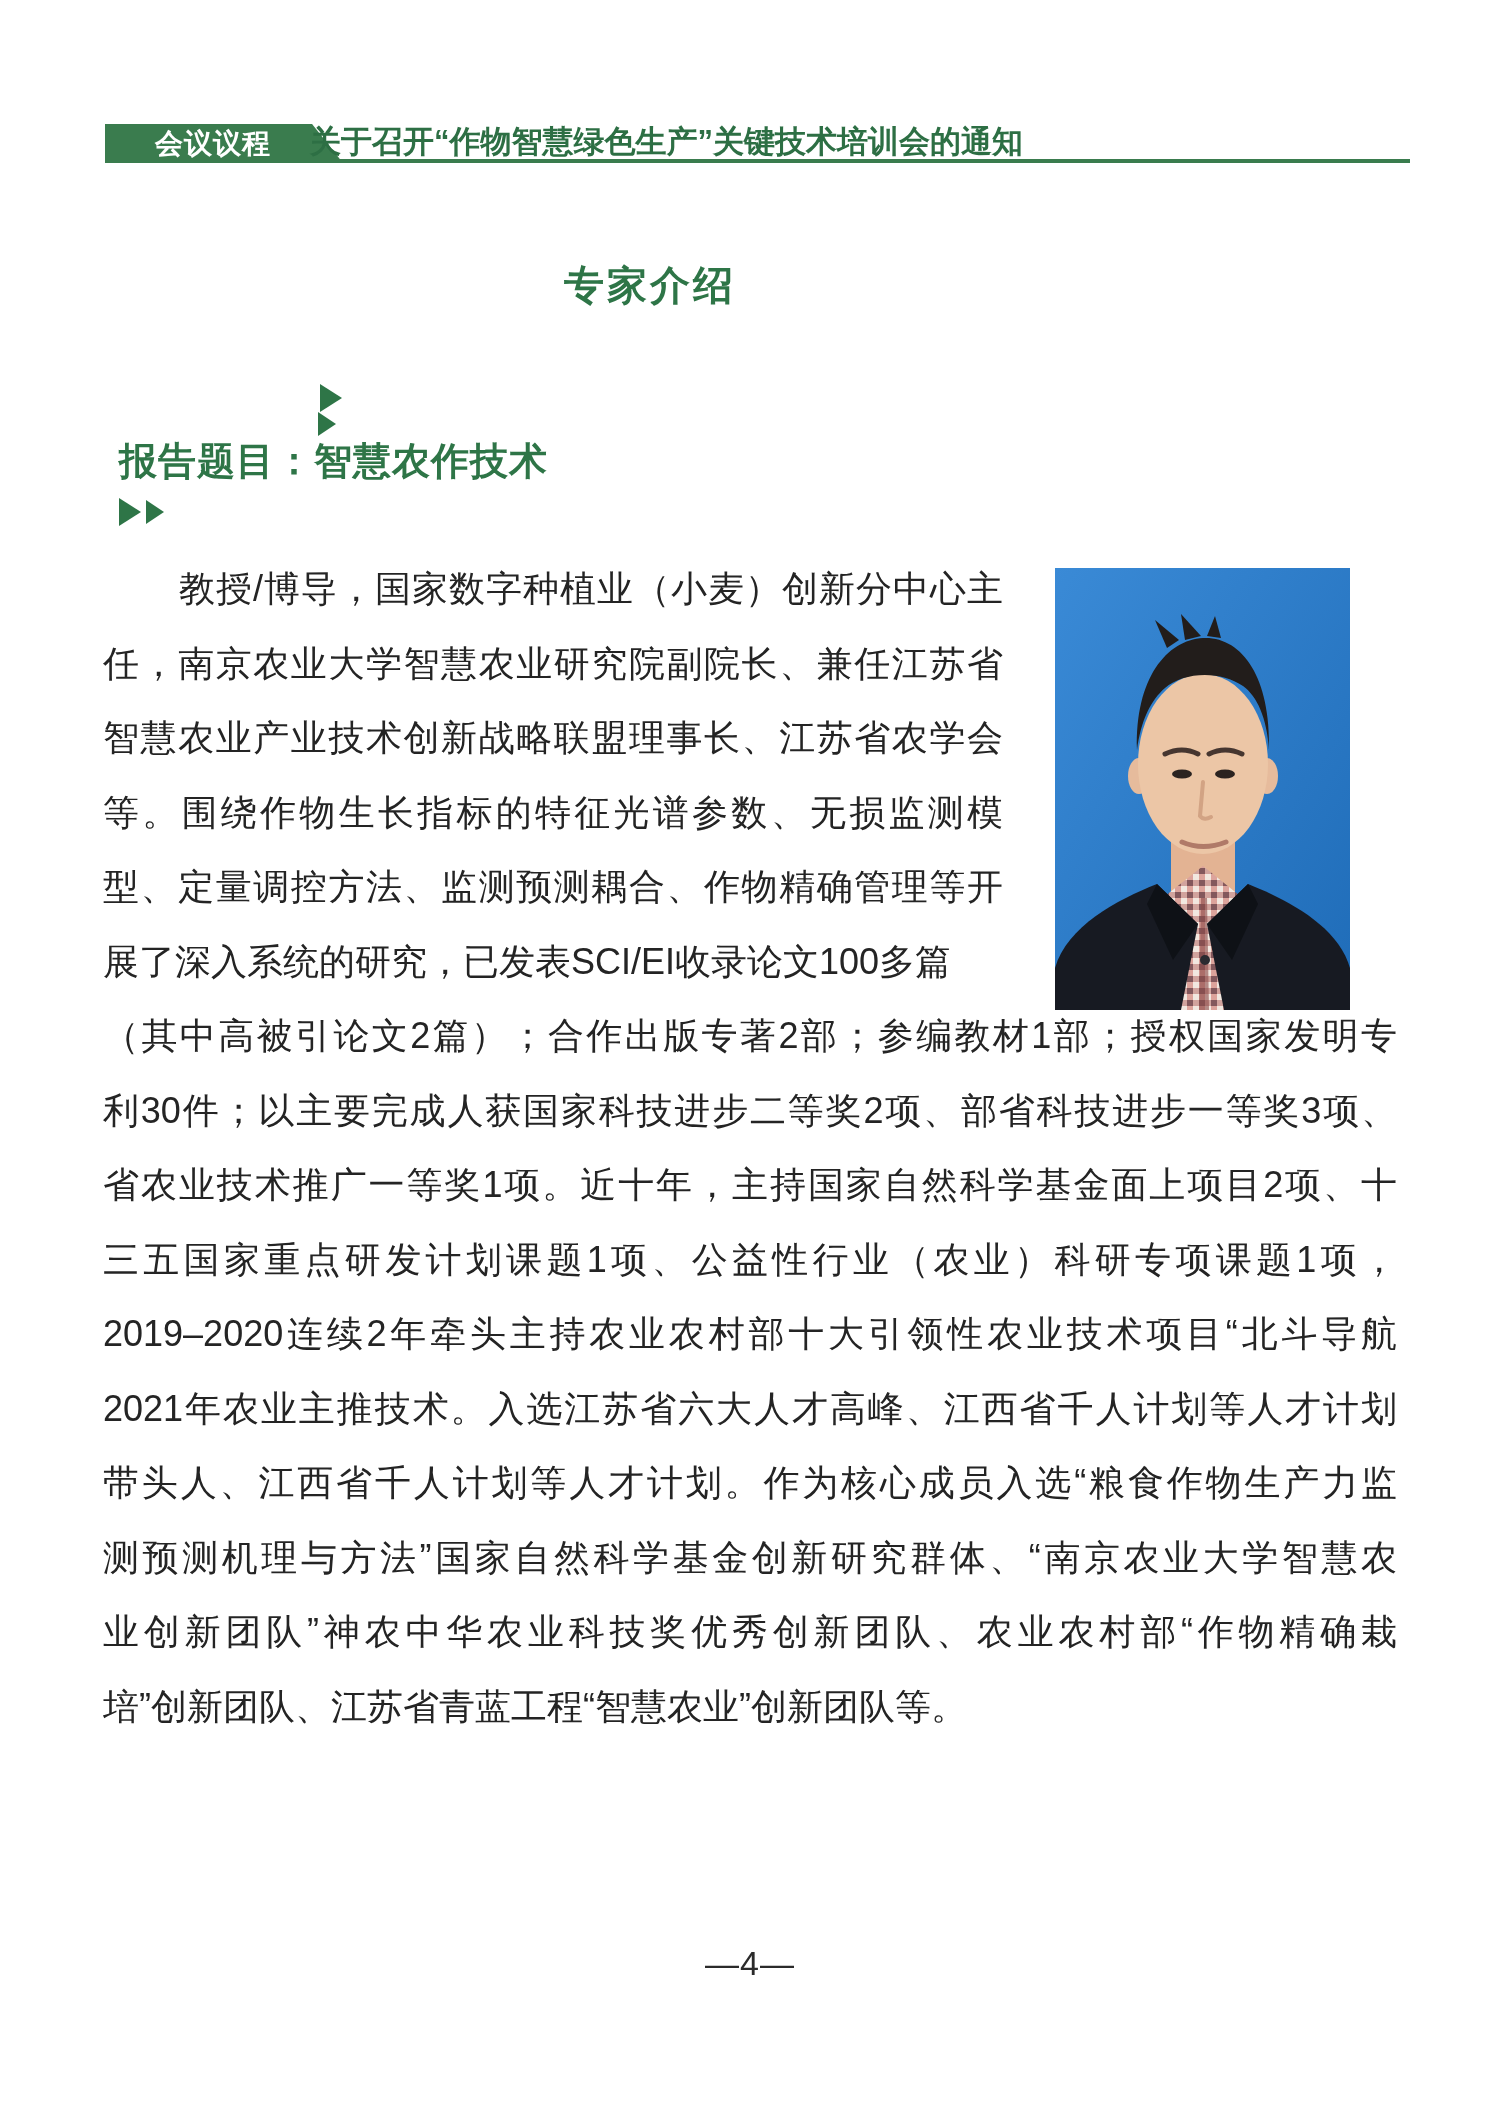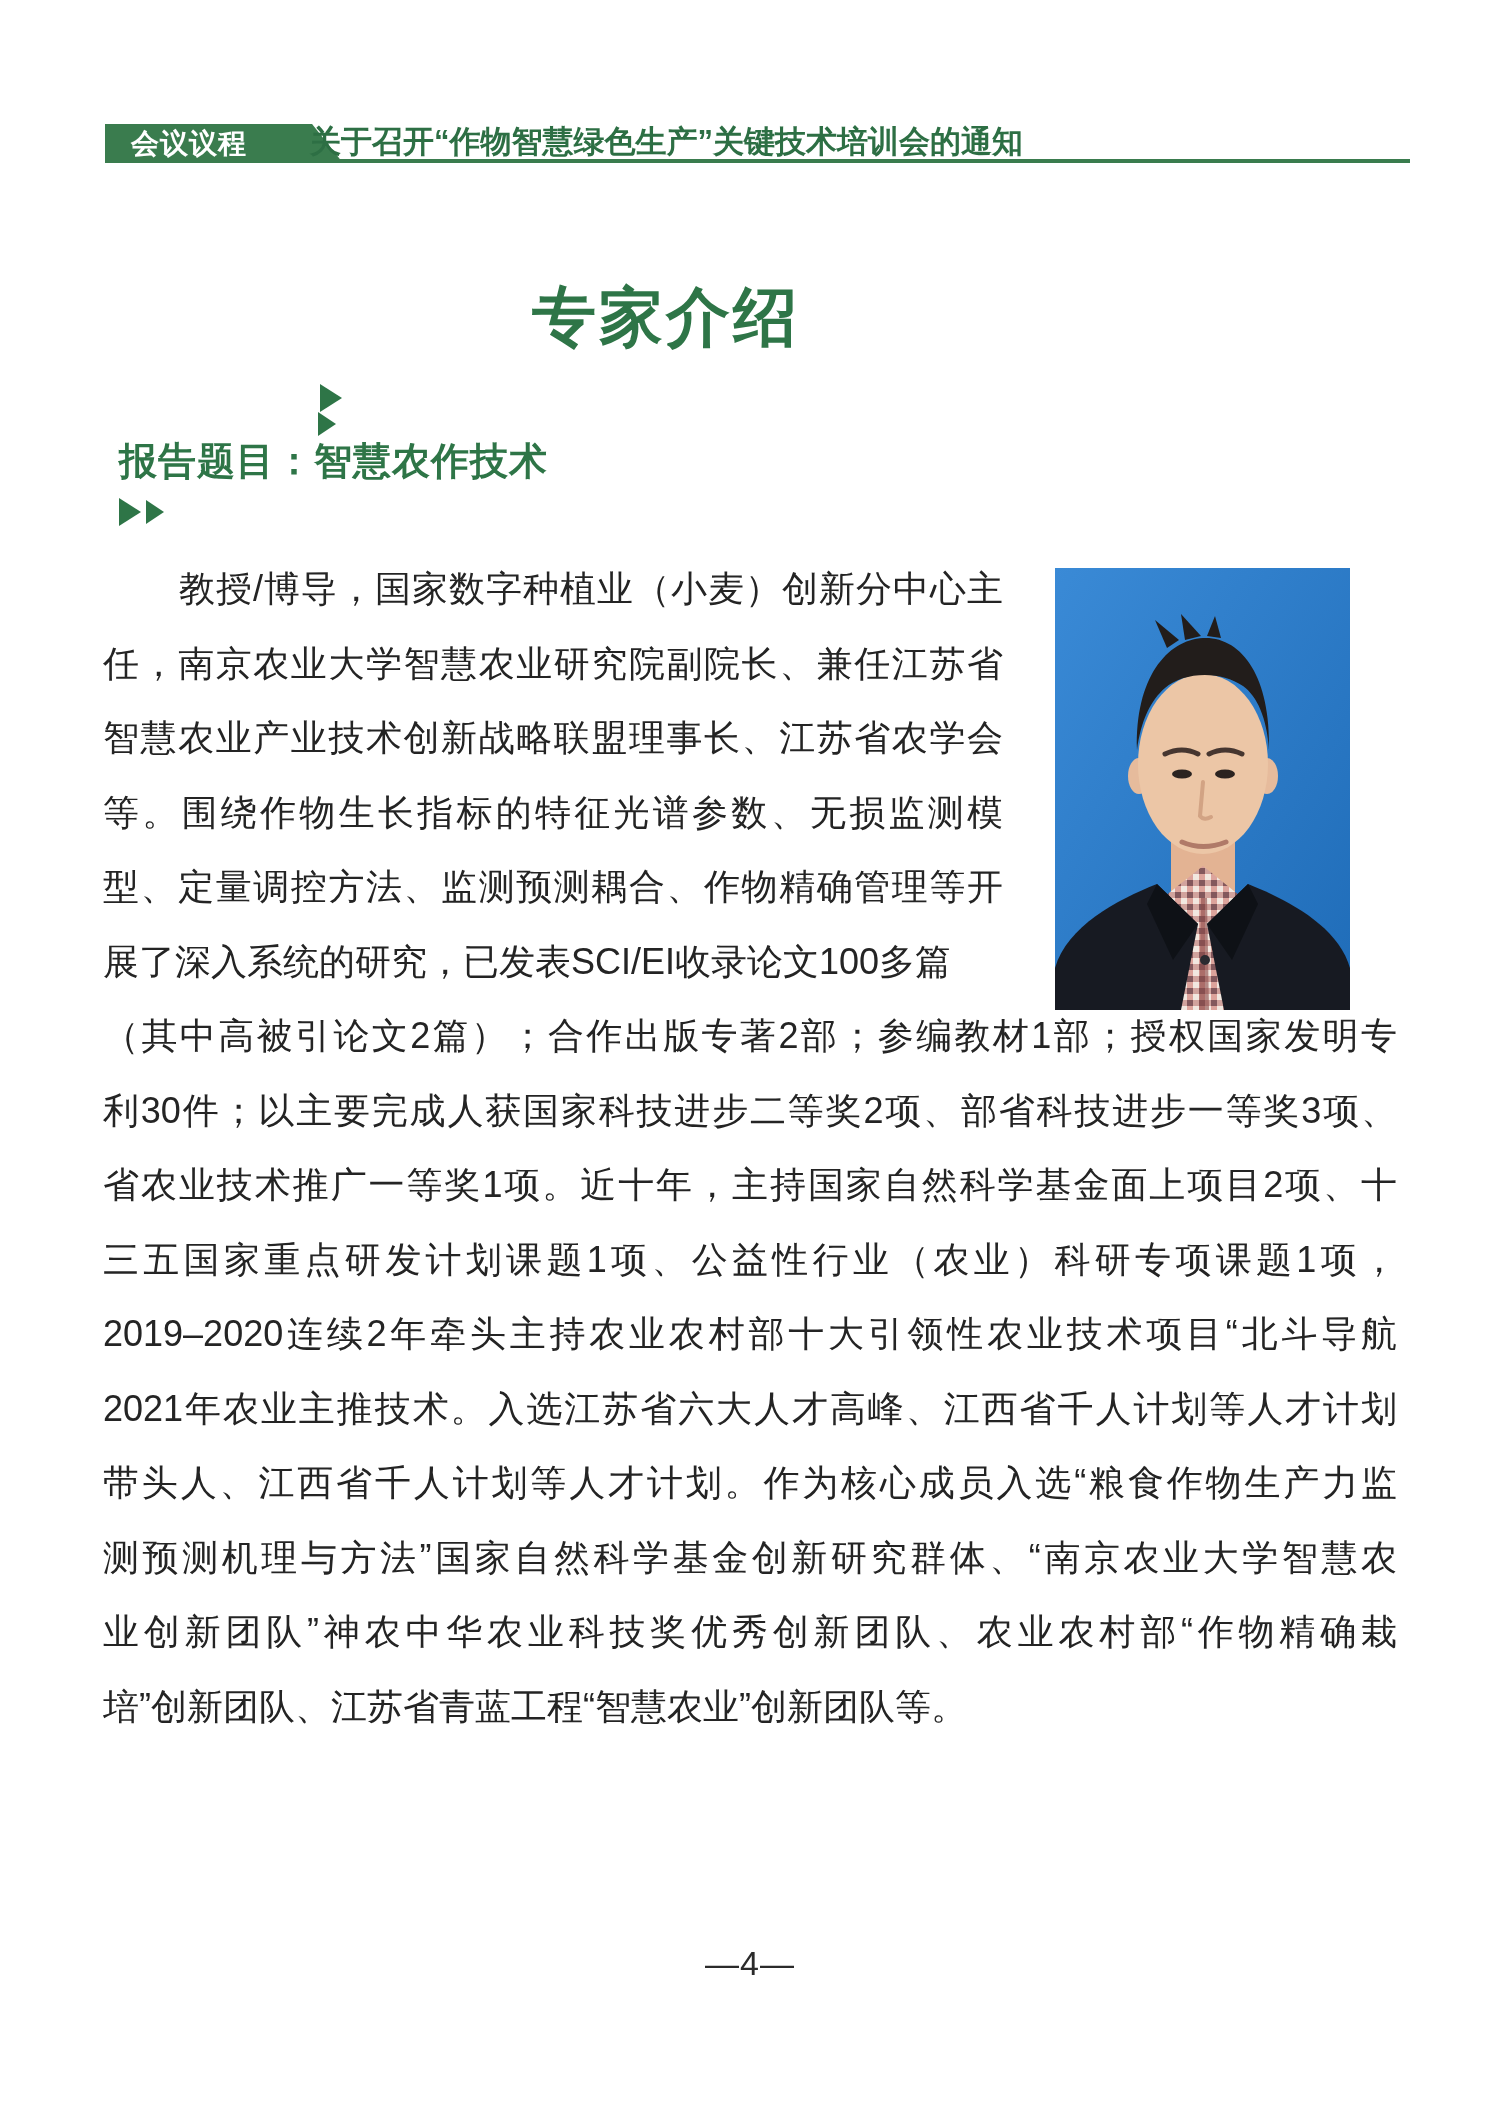--- a/index.html
+++ b/index.html
@@ -16,7 +16,7 @@
   }
   .badge-label{
     color:#ffffff;font-size:28px;font-weight:bold;letter-spacing:1px;
-    padding-left:26px;line-height:39px;white-space:nowrap;
+    padding-left:26px;line-height:39px;white-space:nowrap;margin-left:24px;
   }
   .doc-title{
     position:absolute;right:90px;top:124px;width:1100px;

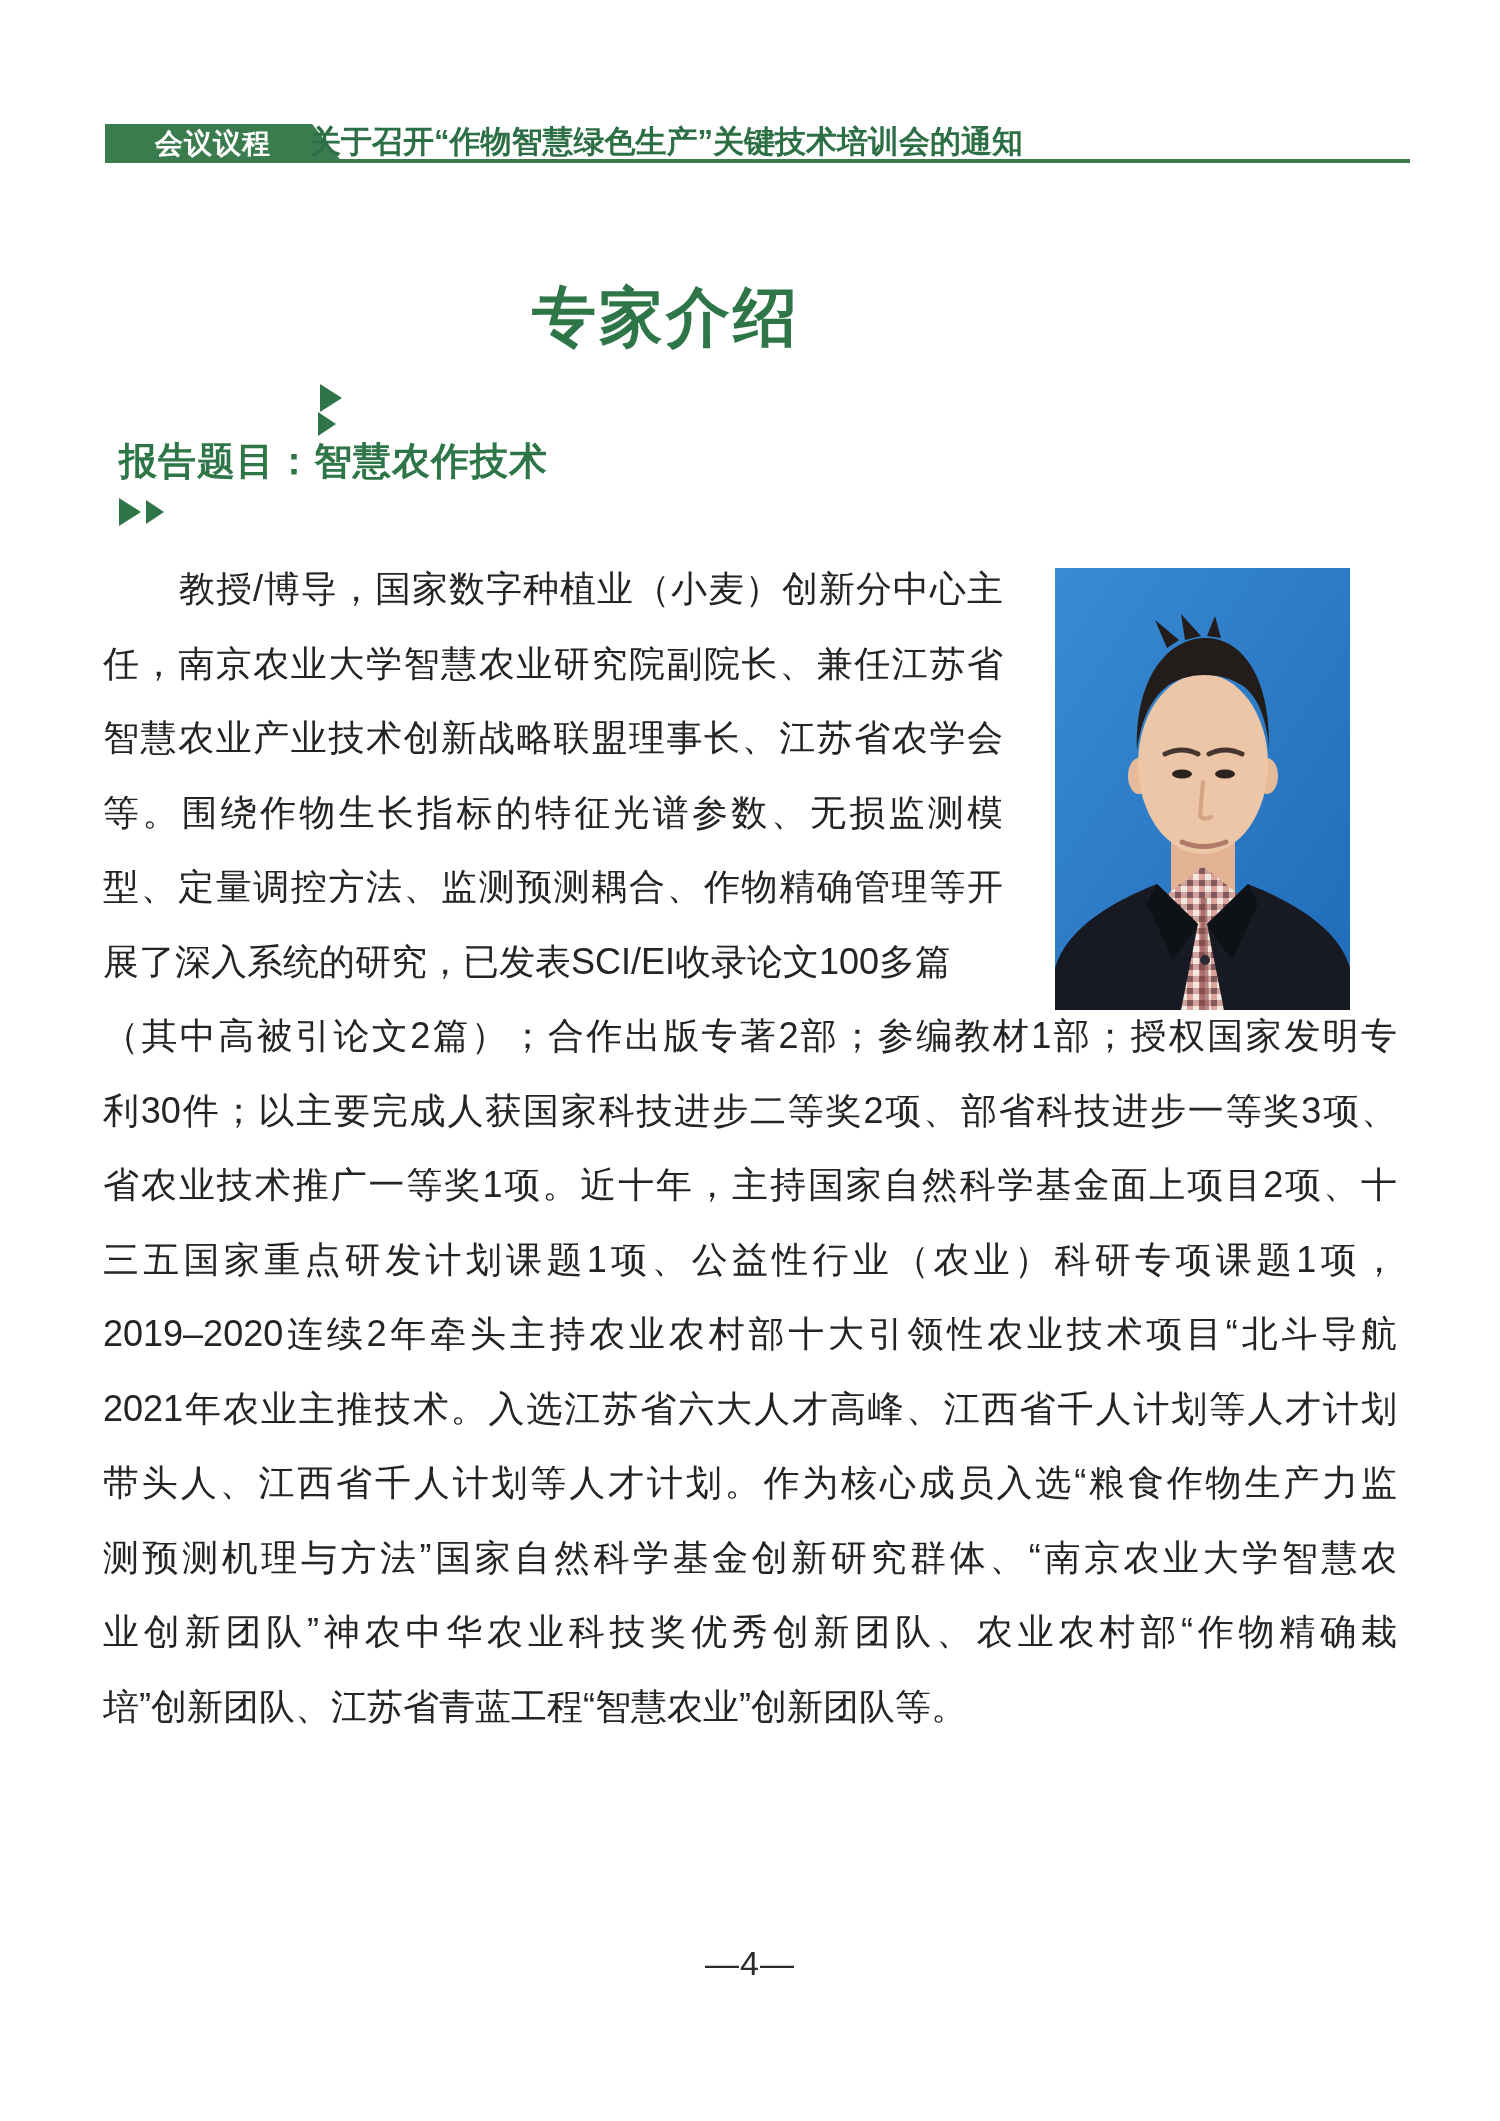--- a/index.html
+++ b/index.html
@@ -28,8 +28,8 @@
   }
   
   .section-title{
-    position:absolute;left:0;top:258px;width:1300px;margin:16px;
-    text-align:center;font-size:64px;font-weight:bold;color:#2e7547;letter-spacing:3px;
+    position:absolute;left:0;top:258px;width:1300px;margin:0;
+    text-align:center;font-size:40px;font-weight:bold;color:#2e7547;letter-spacing:3px;
   }
   
   .bullet-row{position:absolute;left:119px;height:56px;display:flex;align-items:center;}

